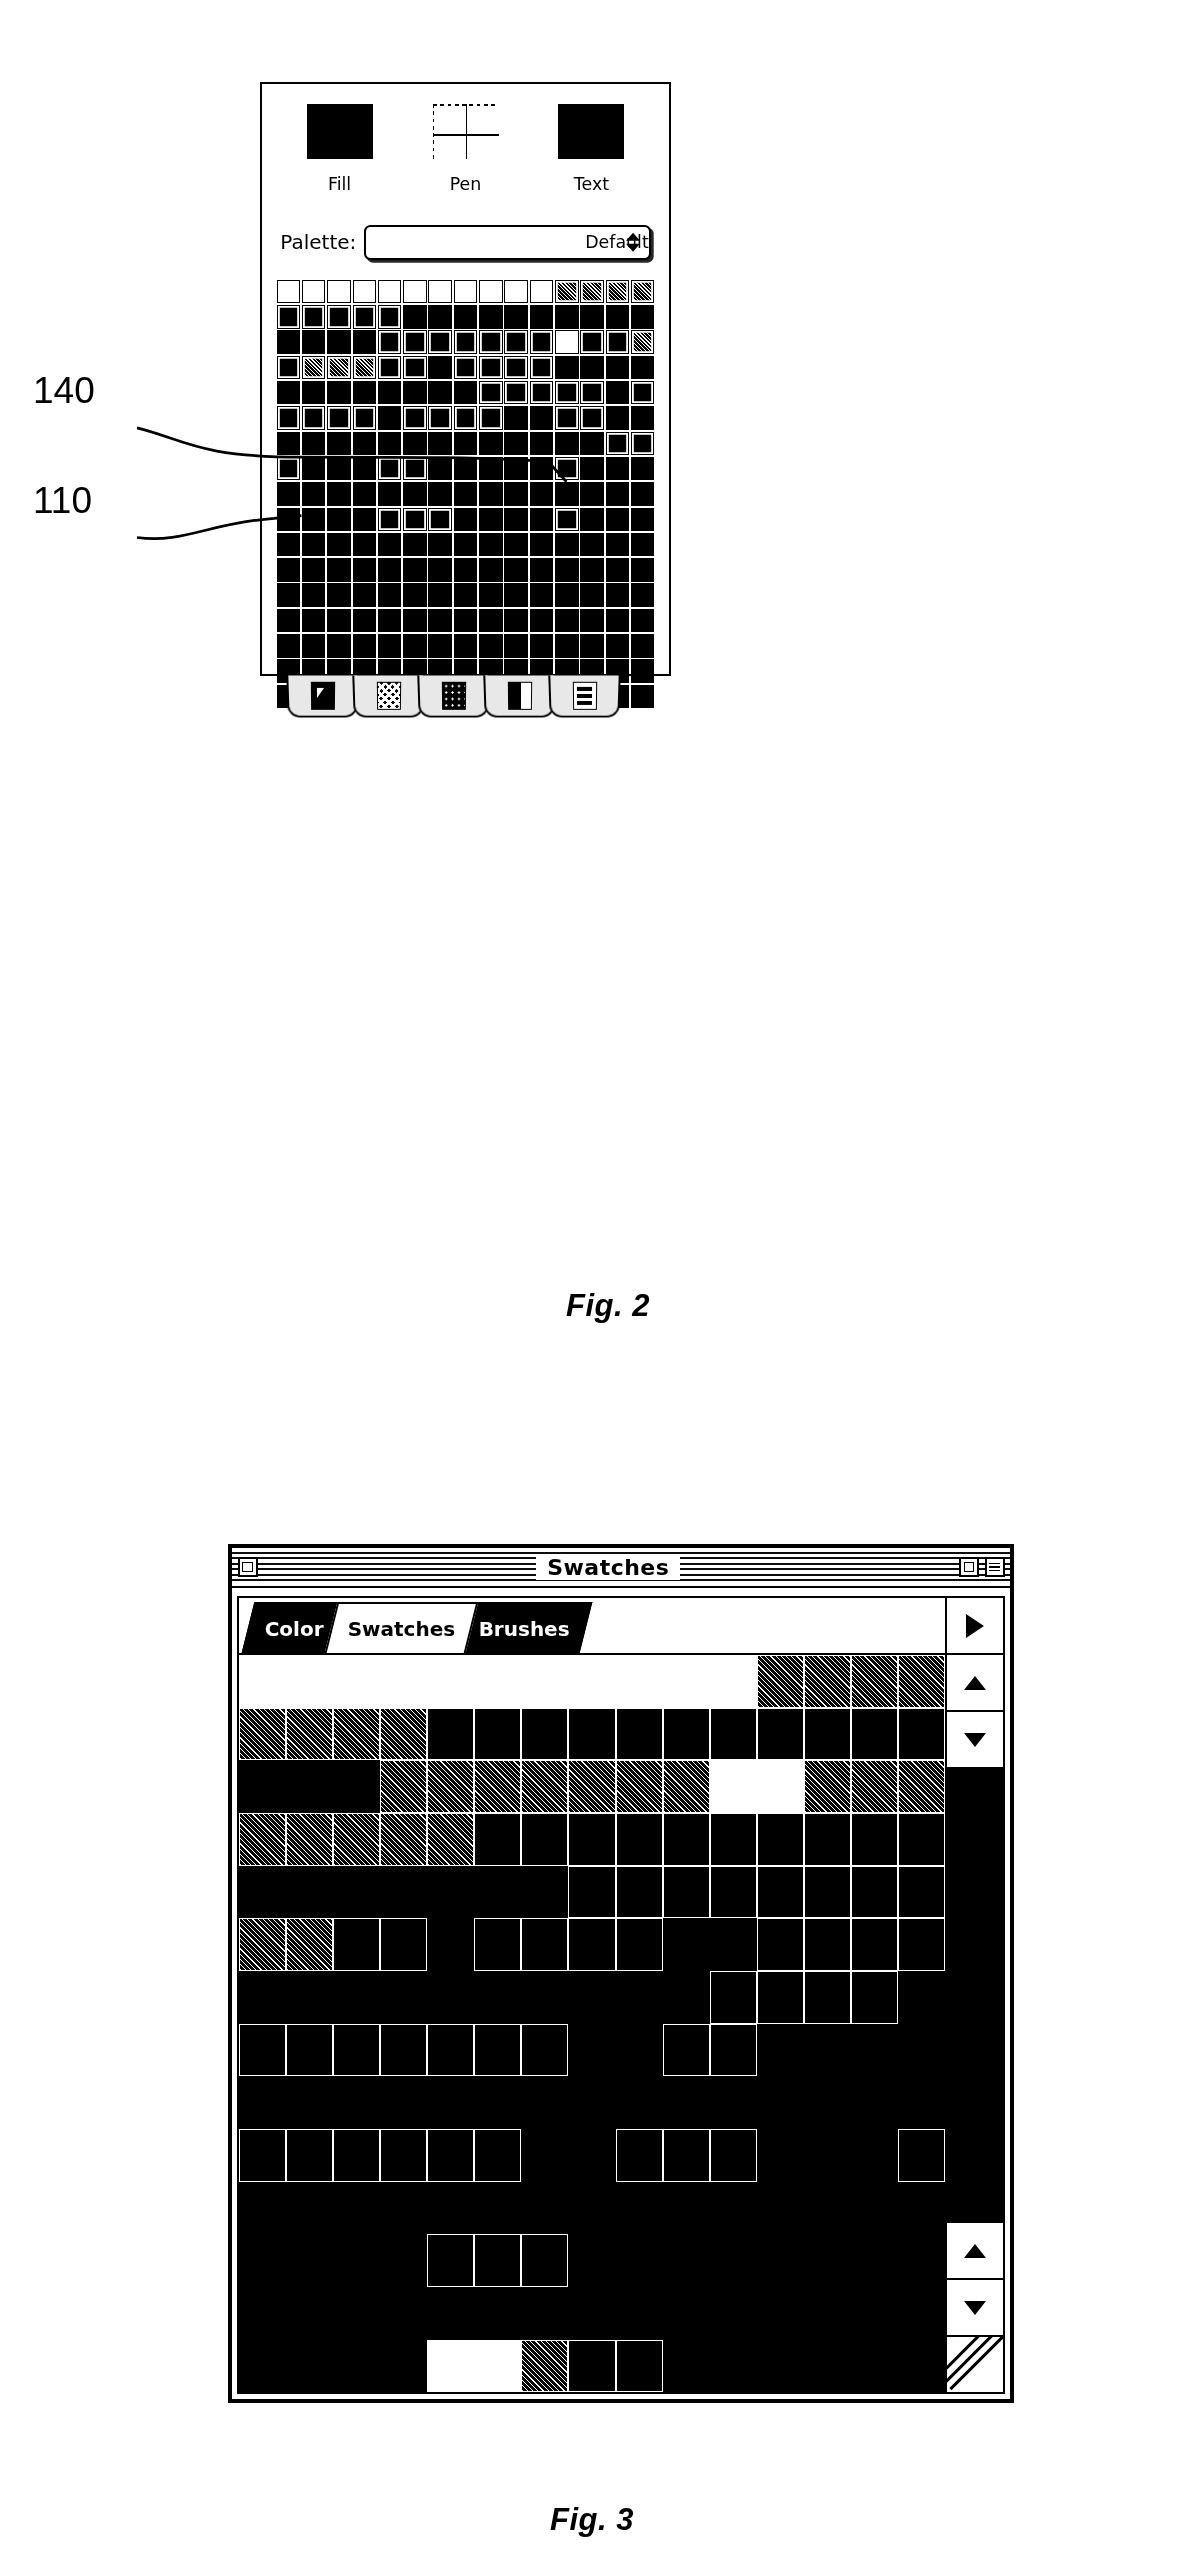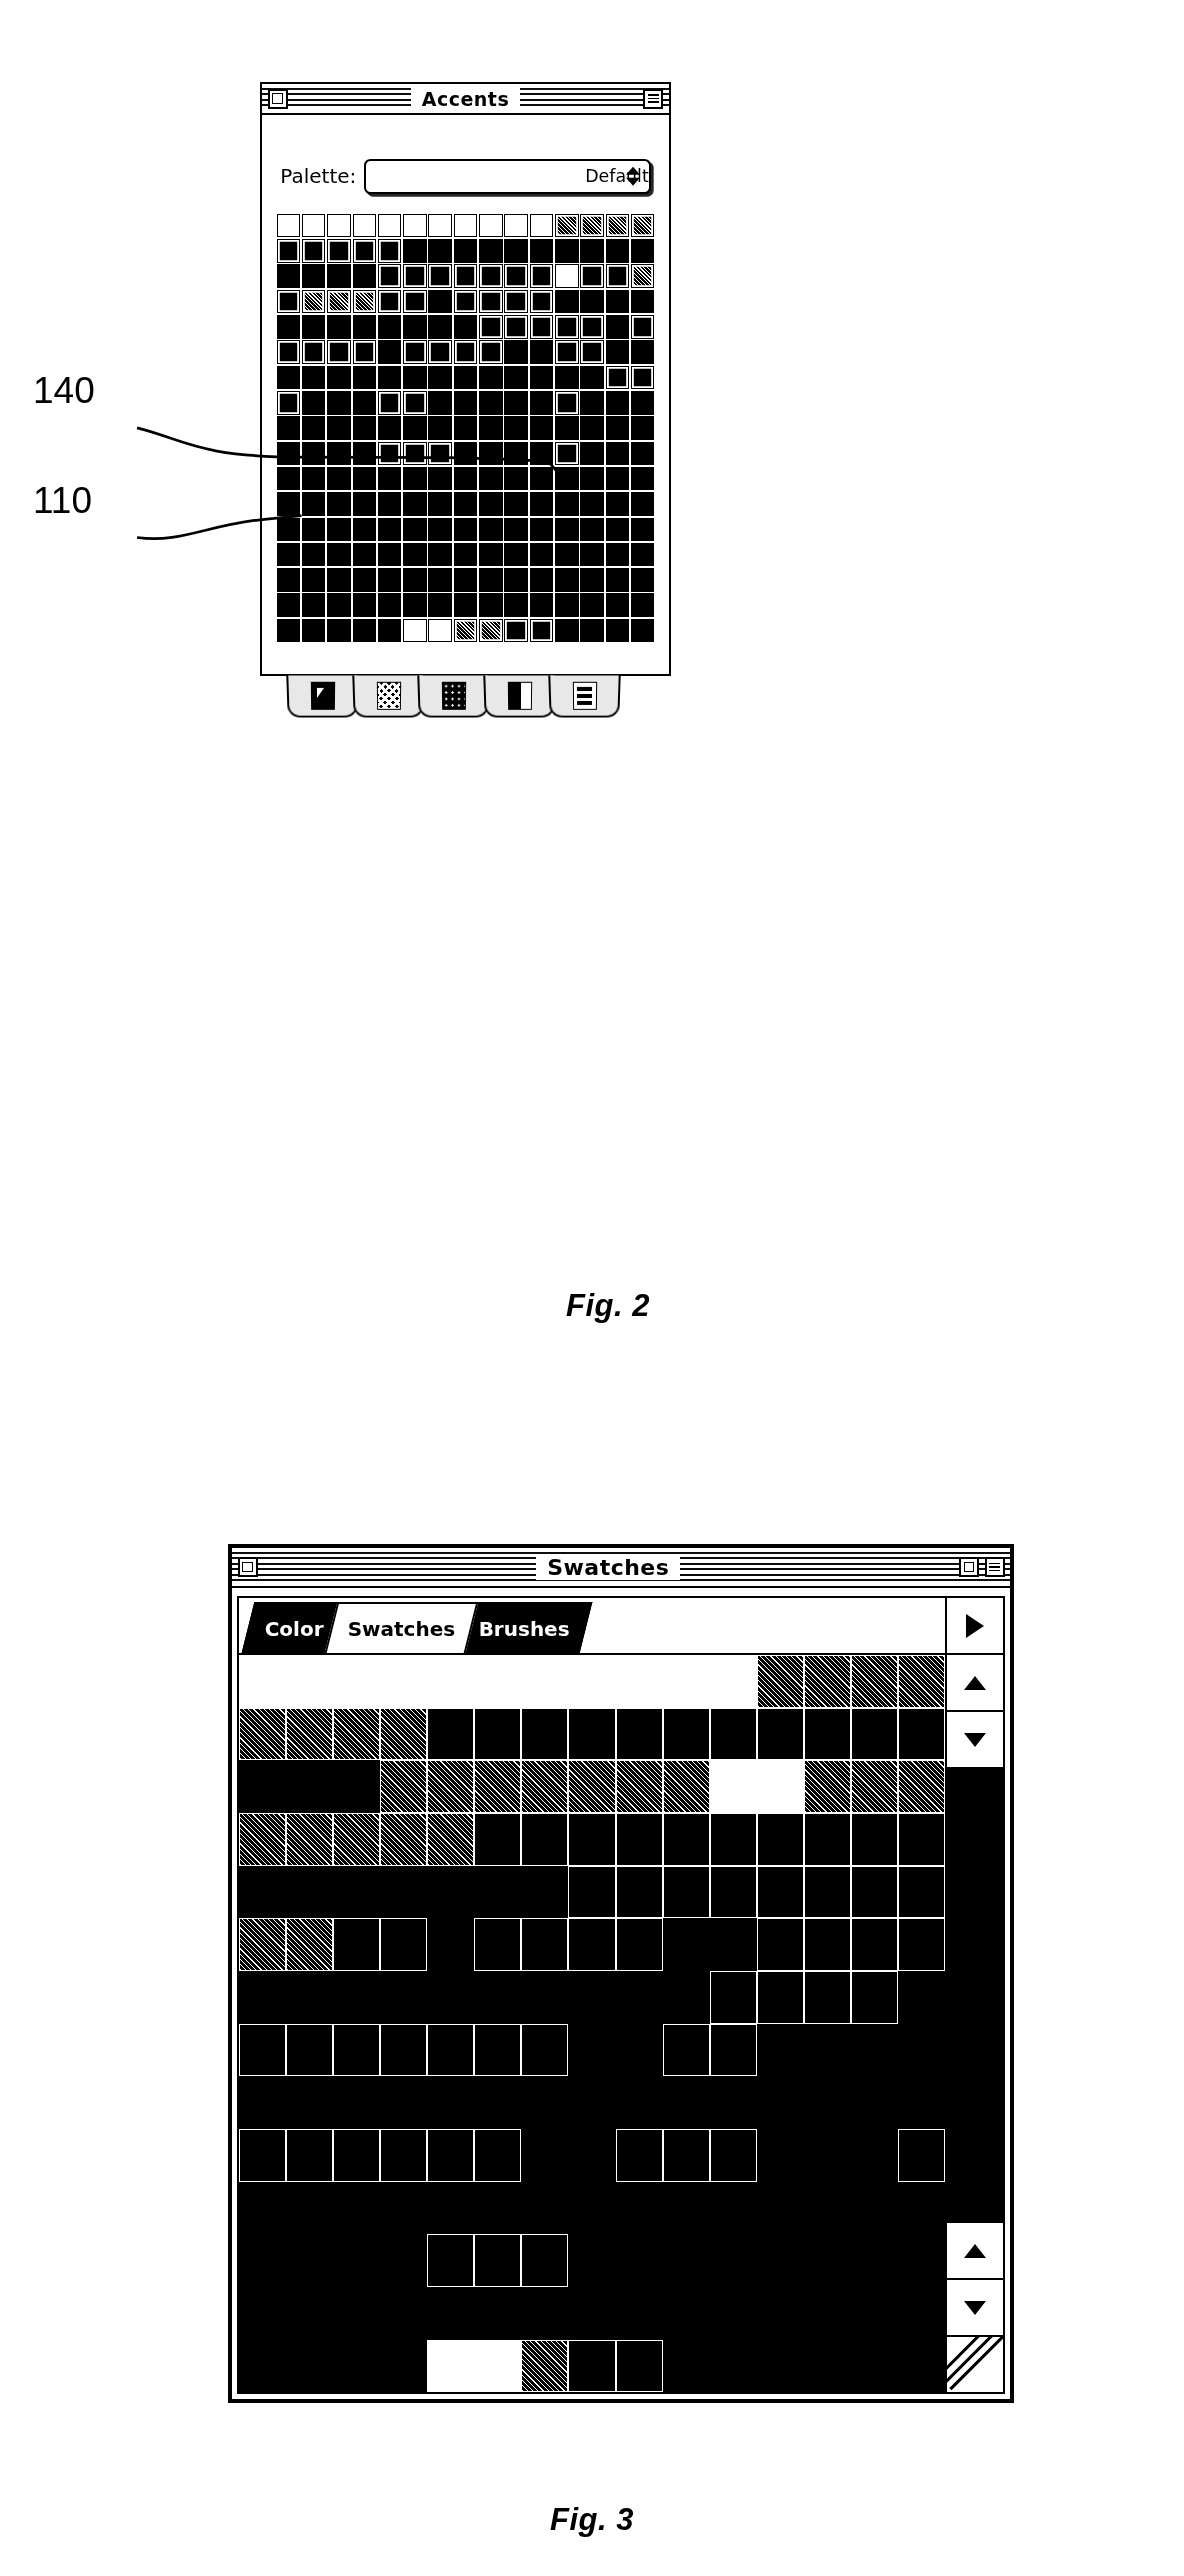--- a/index.html
+++ b/index.html
@@ -134,18 +134,6 @@
 
   <div class="win" id="fig2win">
 
-    <div class="titlebar">
-      <div class="tb-btn tb-left">
-          <span class="inner"></span>
-        </div>
-      <div class="tb-stripes"></div>
-      <div class="tb-title">Accents</div>
-      <div class="tb-lines">
-          <i></i>
-          <i></i>
-          <i></i>
-        </div>
-    </div>
 
     <div class="f2-body">
 

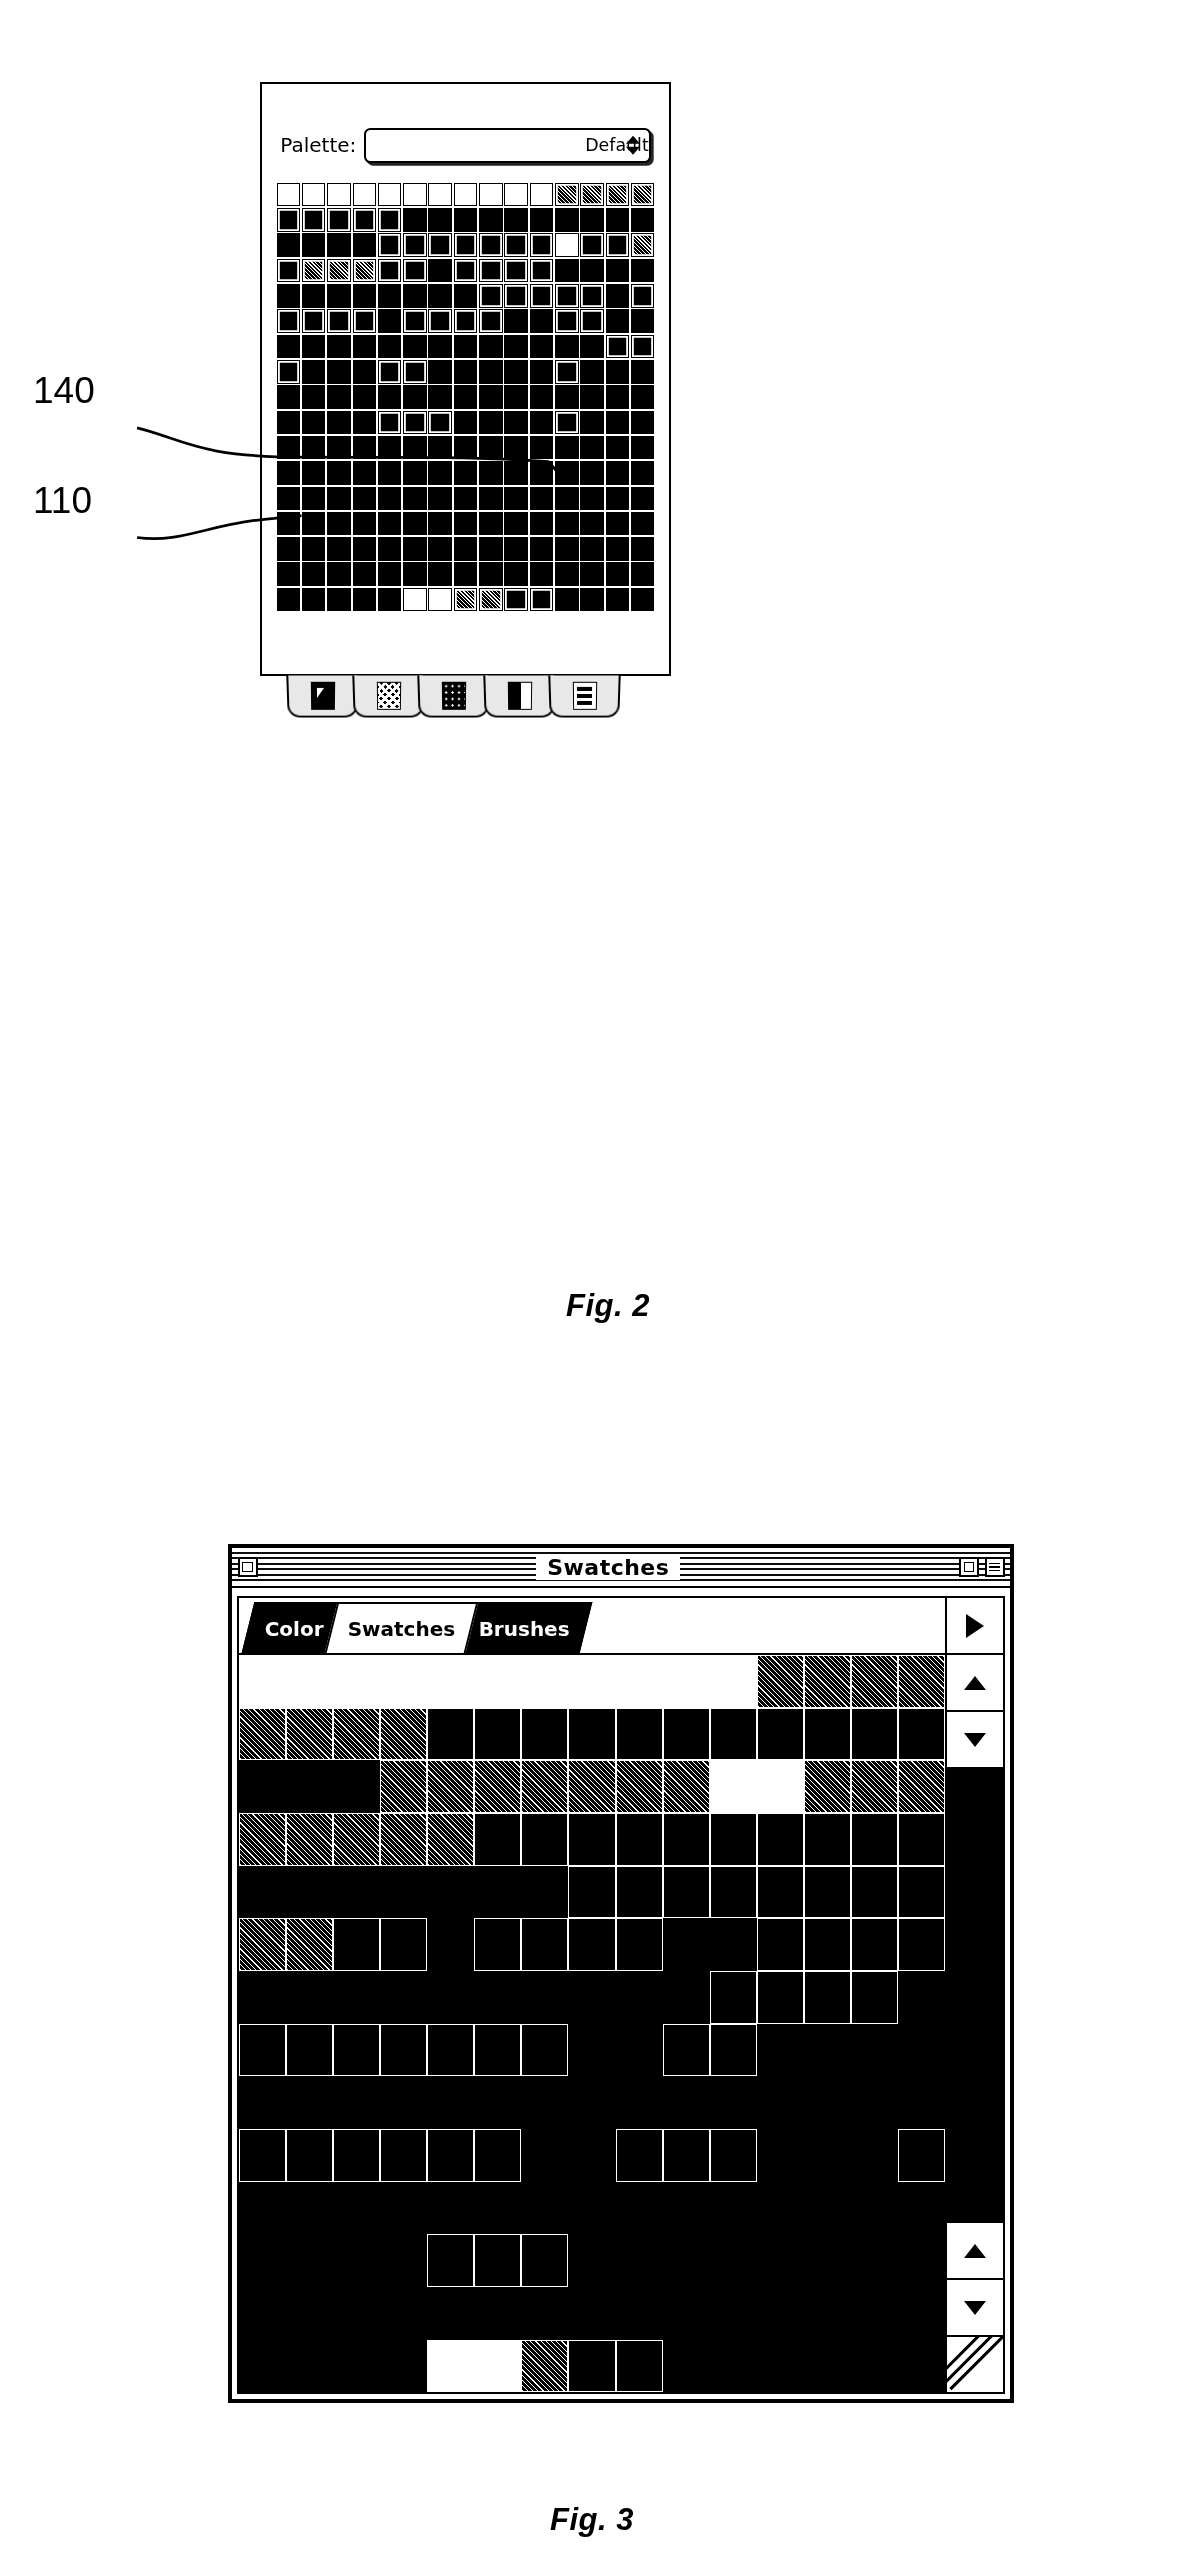--- a/index.html
+++ b/index.html
@@ -137,6 +137,25 @@
 
     <div class="f2-body">
 
+      <div class="acc-row">
+        <div class="acc-cell">
+          <div class="sw-box"></div>
+          <div class="acc-label">Fill</div>
+        </div>
+        <div class="acc-cell">
+          <div class="pen-box">
+            <span class="dashv"></span>
+              <span class="dashh"></span>
+            <span class="vline"></span>
+              <span class="hline"></span>
+          </div>
+          <div class="acc-label">Pen</div>
+        </div>
+        <div class="acc-cell">
+          <div class="sw-box"></div>
+          <div class="acc-label">Text</div>
+        </div>
+      </div>
 
       <div class="pal-row">
         <div class="pal-label">Palette:</div>

